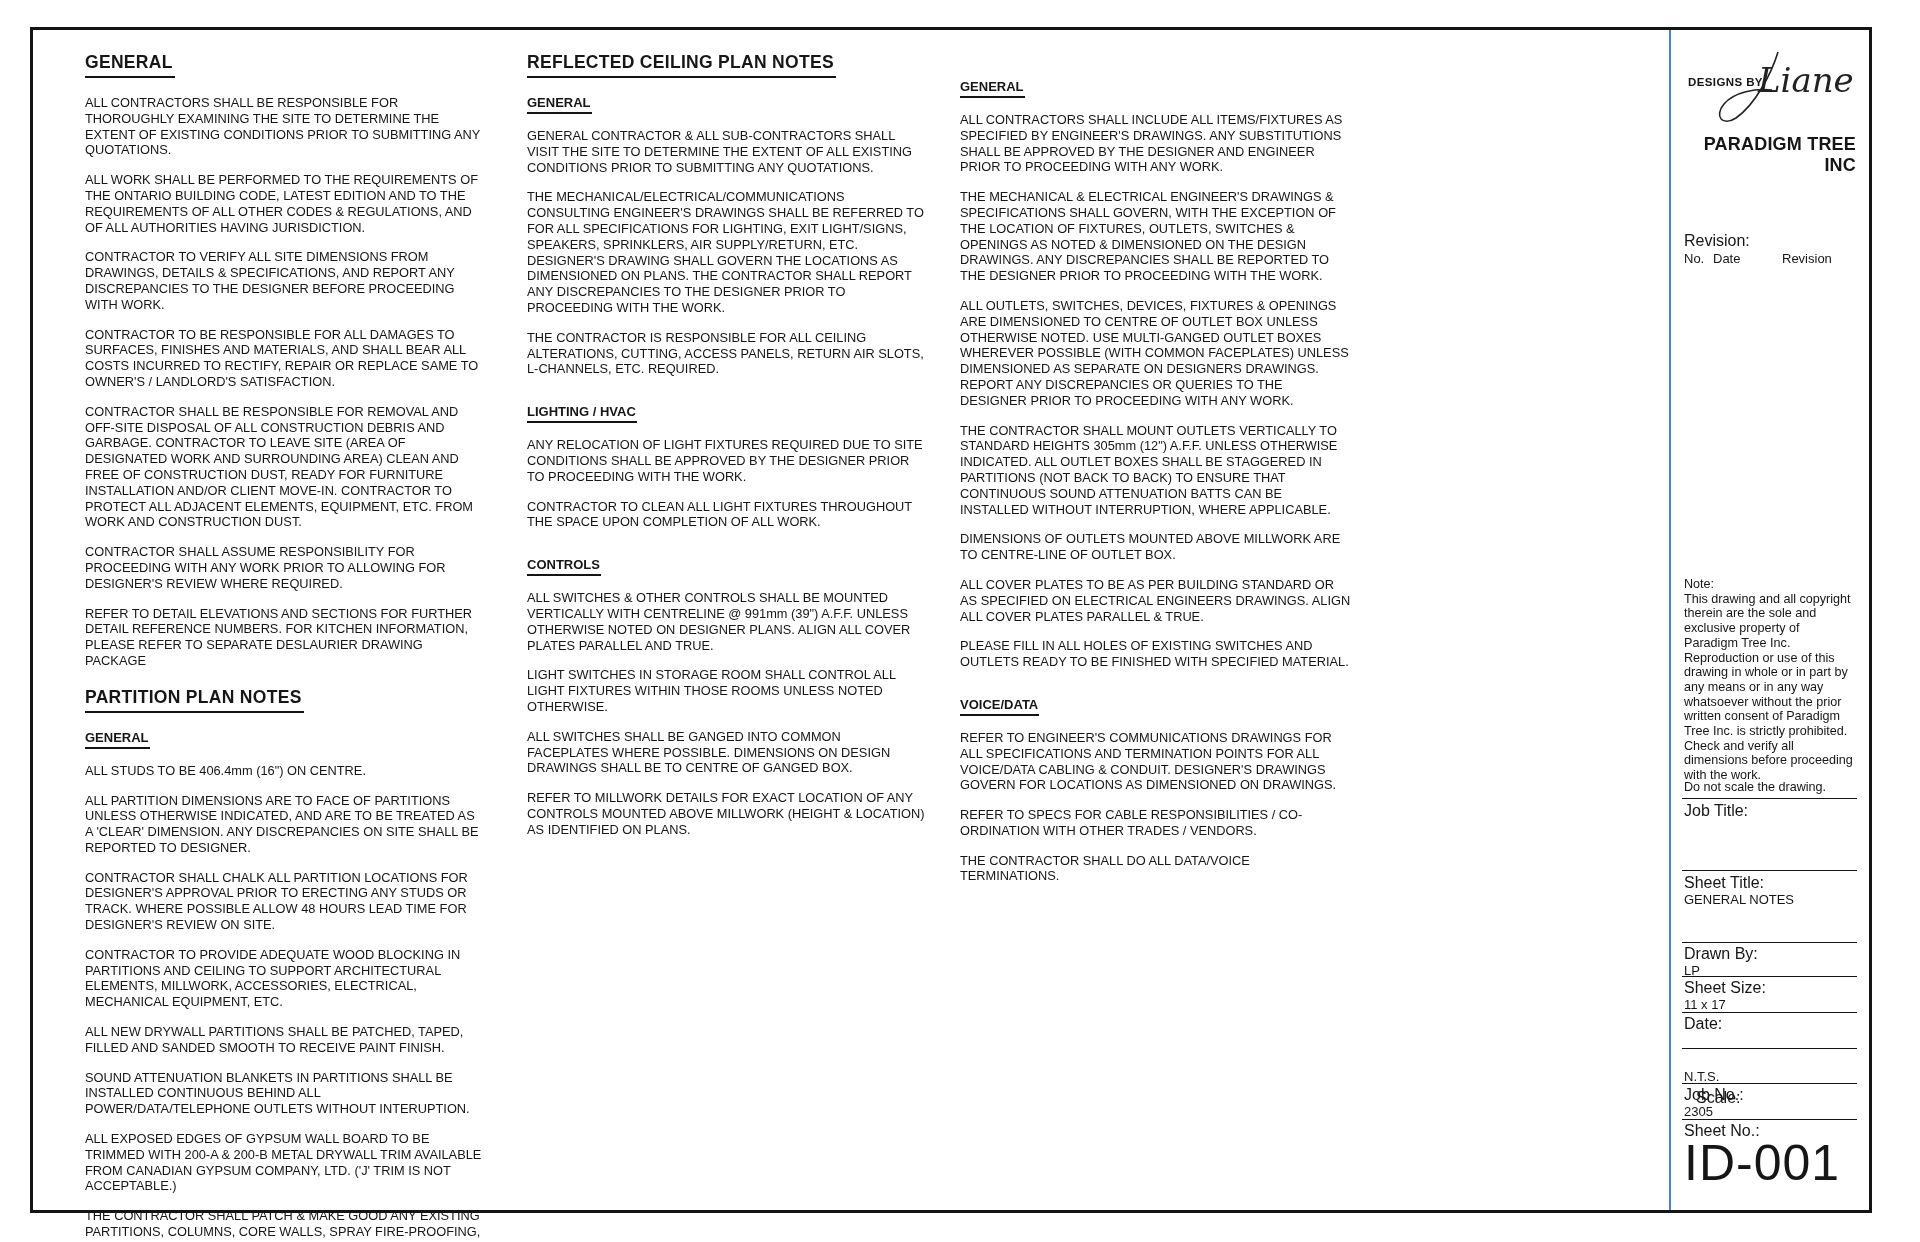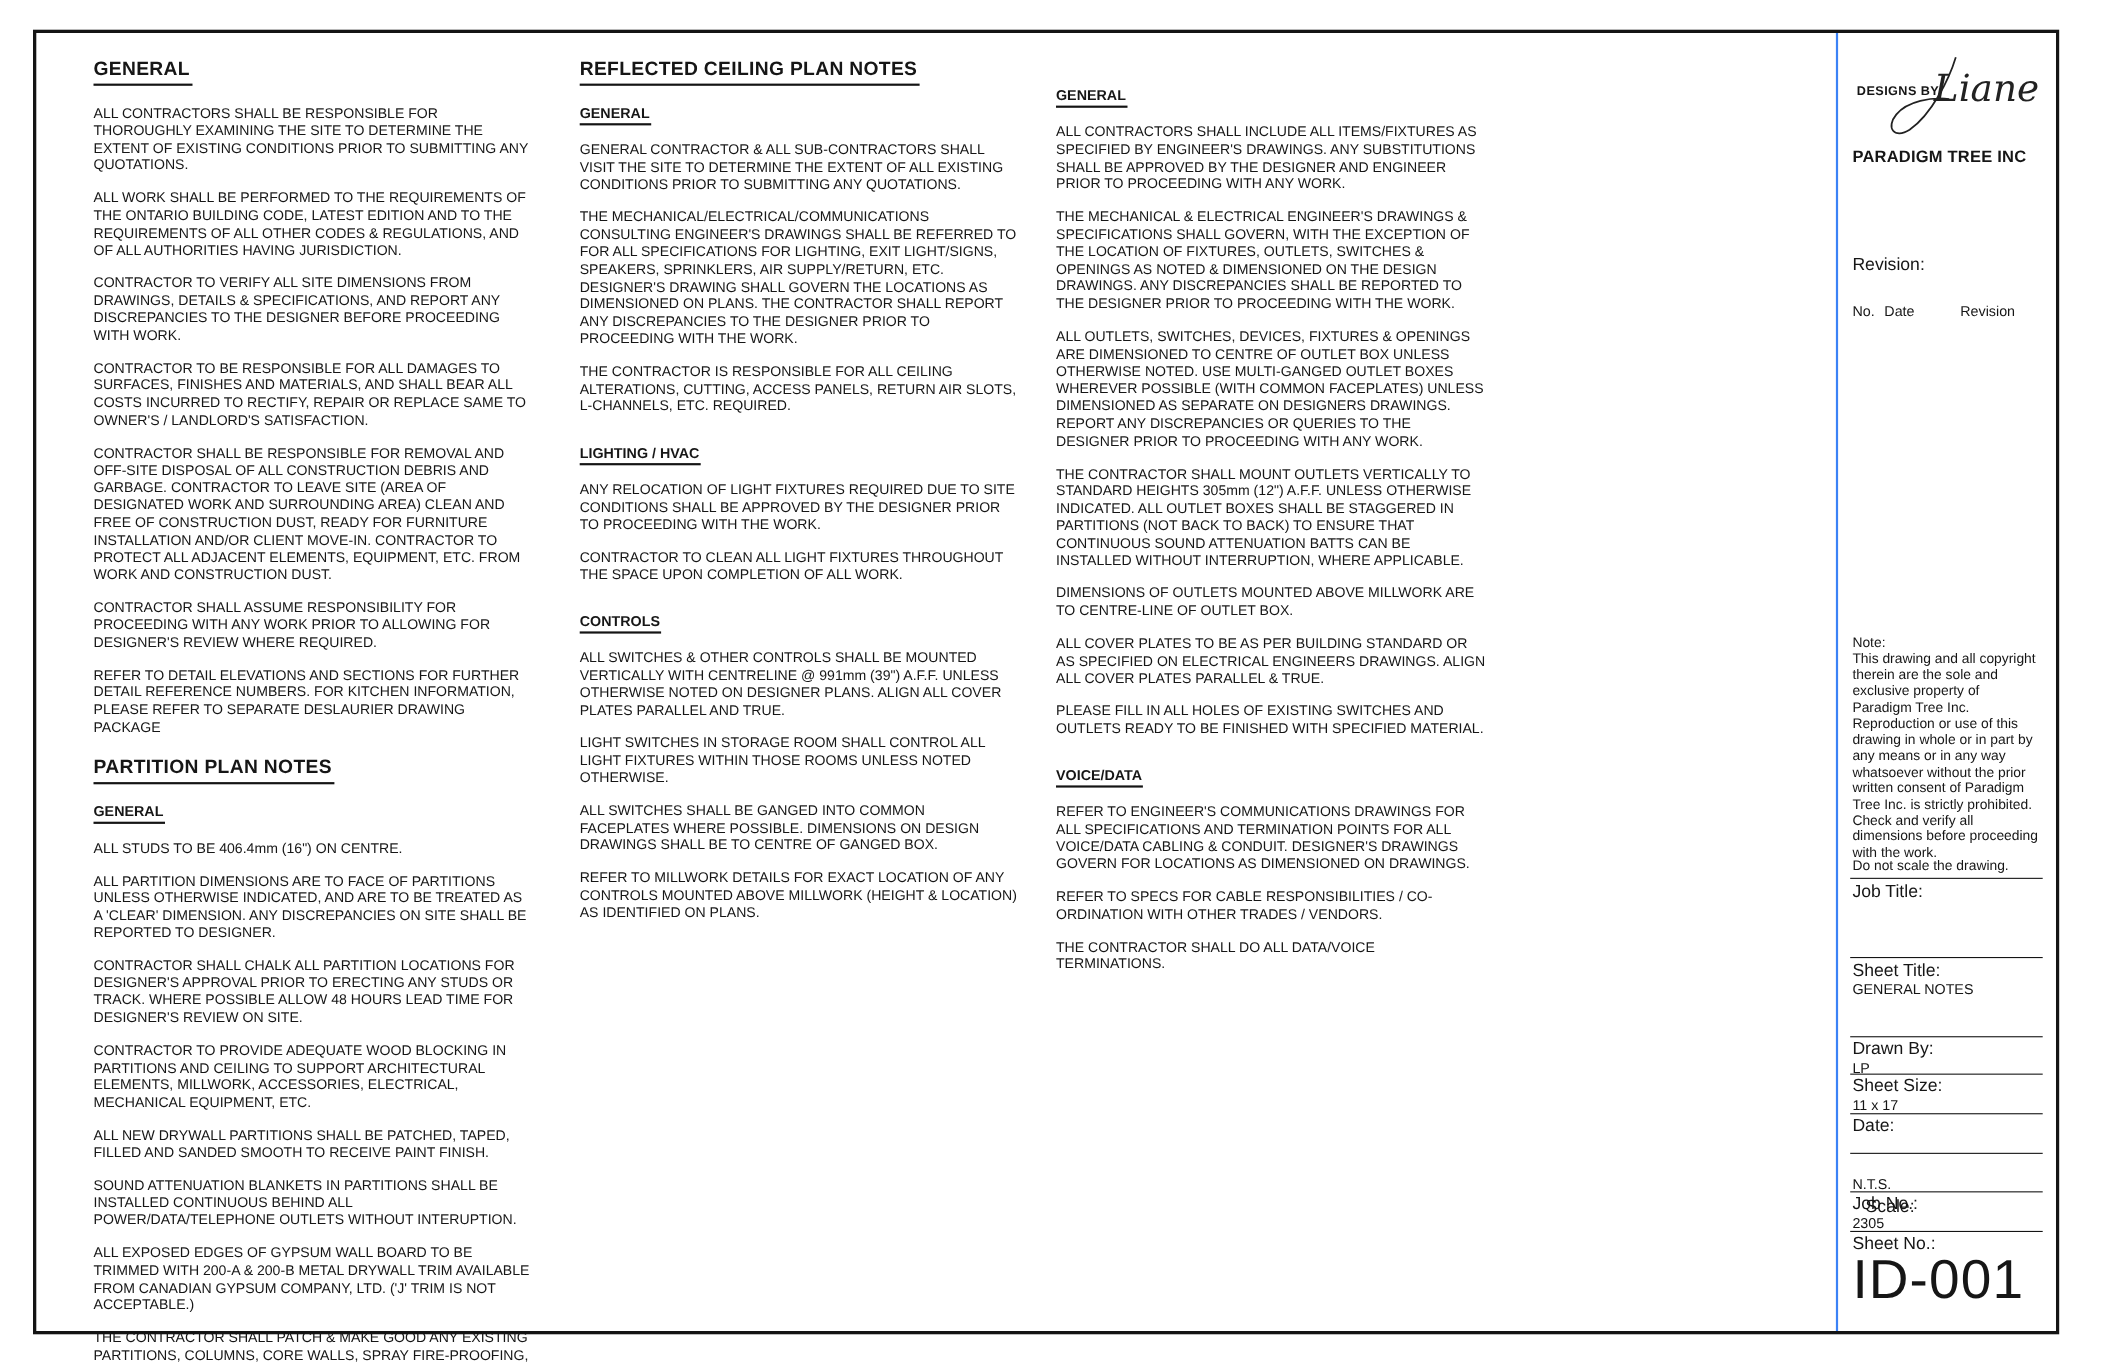--- a/index.html
+++ b/index.html
@@ -23,7 +23,7 @@
   .tb-label{font-size:16px;line-height:16px;}
   .tb-value{font-size:13px;line-height:16px;}
   .tb-line{position:absolute;left:11px;right:12px;border-top:1.5px solid #141414;height:0;}
-  .tb-company{font-weight:bold;font-size:15px;letter-spacing:.2px;text-align:left;}
+  .tb-company{font-weight:bold;font-size:18px;letter-spacing:.2px;text-align:right;}
   .tb-note{font-size:12.6px;line-height:14.7px;}
   .tb-revhead span{position:absolute;font-size:13px;}
   .tb-sheetno{font-size:50px;letter-spacing:1px;line-height:54px;}

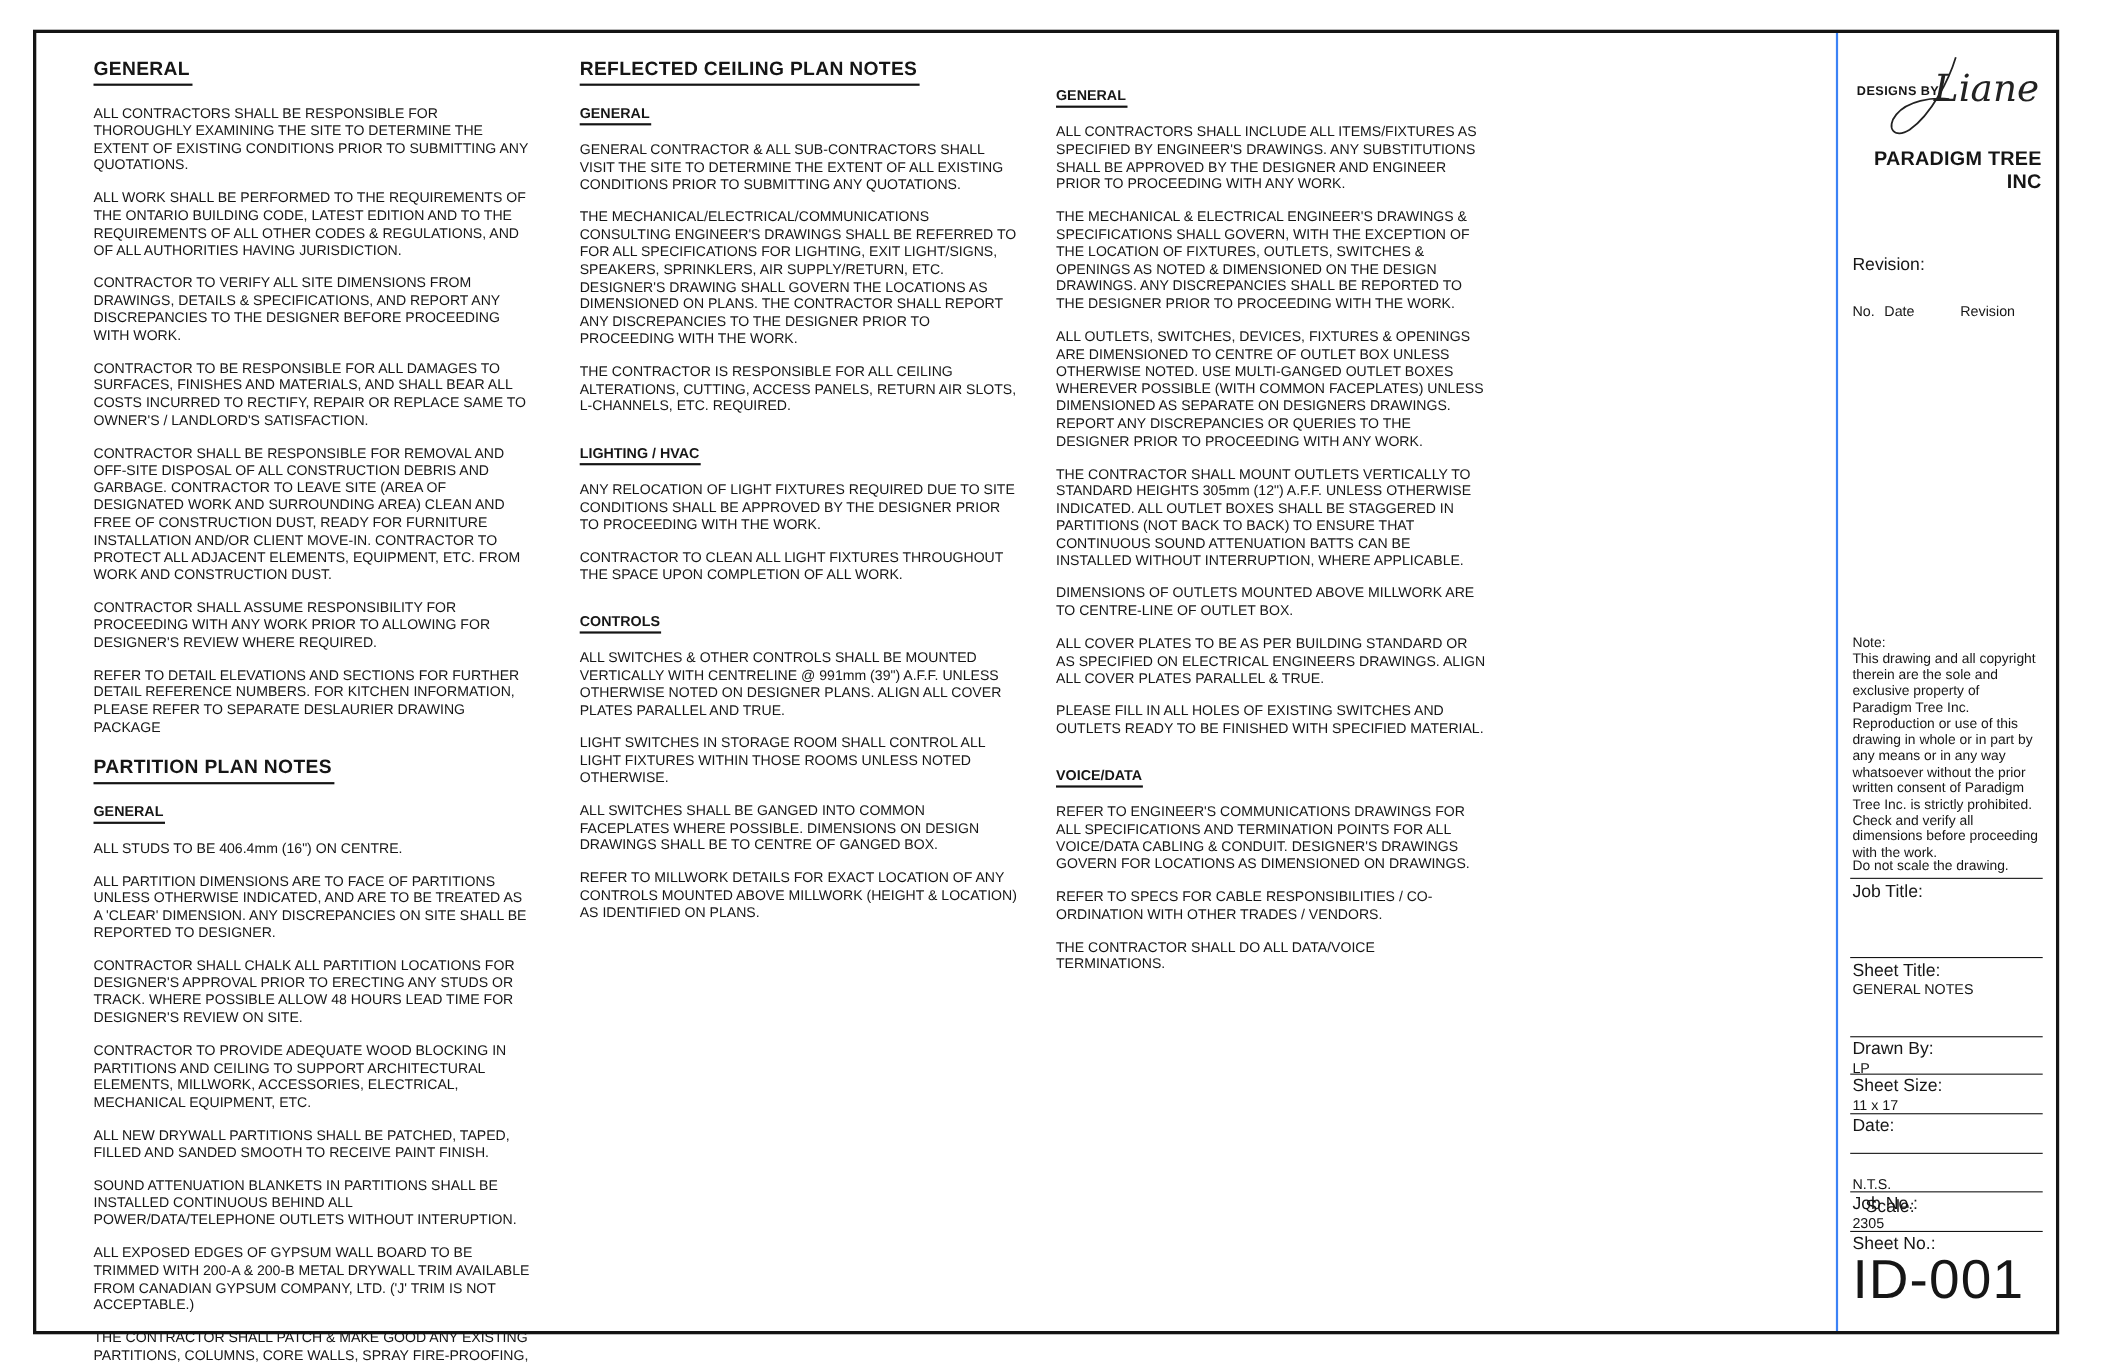--- a/index.html
+++ b/index.html
@@ -97,7 +97,7 @@
     <div class="tb-abs tb-company" style="top:104px;">PARADIGM TREE INC</div>
 
     <div class="tb-abs tb-label" style="top:203px;">Revision:</div>
-    <div class="tb-abs tb-revhead" style="top:221px;height:16px;margin-top:24px;">
+    <div class="tb-abs tb-revhead" style="top:221px;height:16px;">
       <span style="left:0;">No.</span>
       <span style="left:29px;">Date</span>
       <span style="left:98px;">Revision</span>

